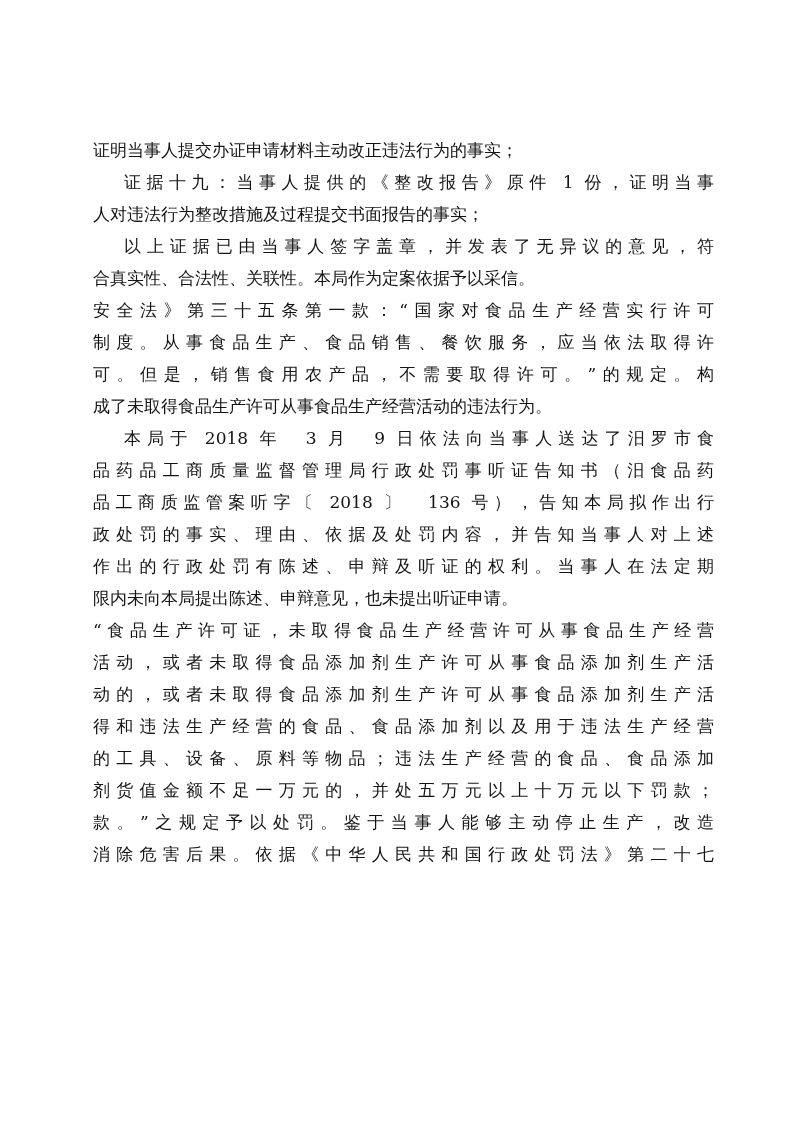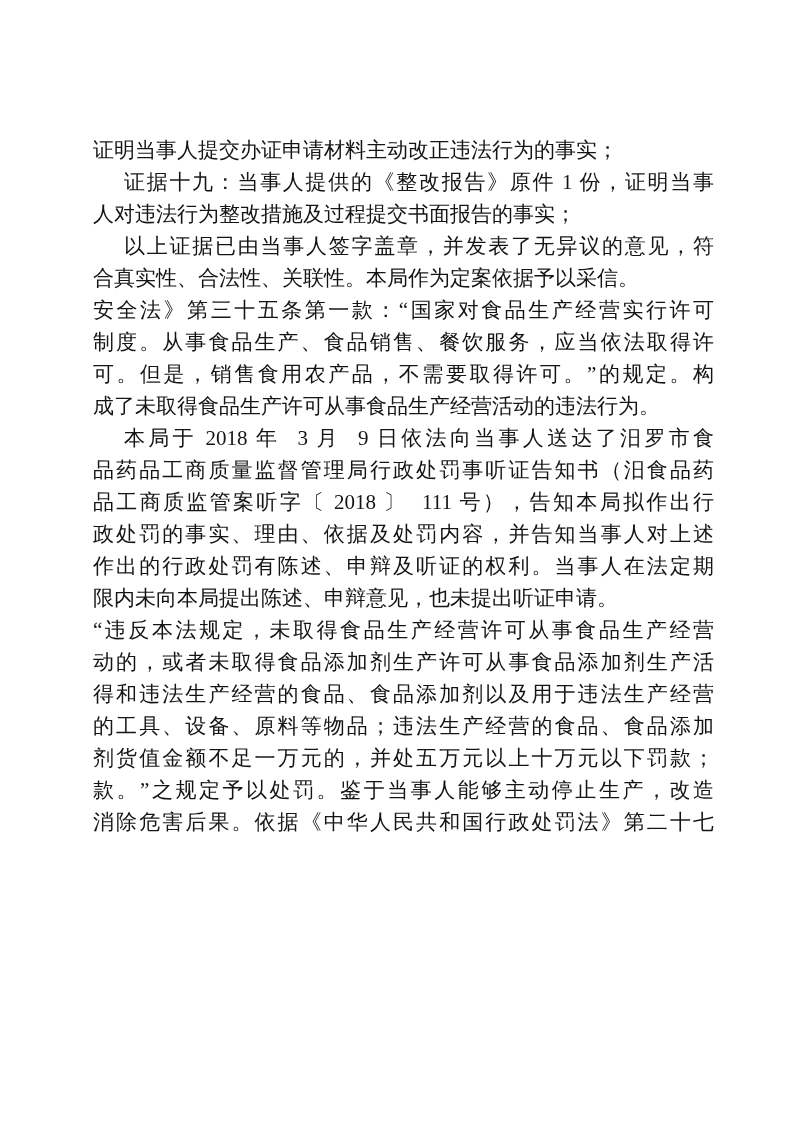--- a/index.html
+++ b/index.html
@@ -31,7 +31,7 @@
   .line {
     height: 32px;
     line-height: 32px;
-    font-size: 21px;
+    font-size: 17px;
     color: #141414;
     white-space: pre-wrap;
     text-align: justify;

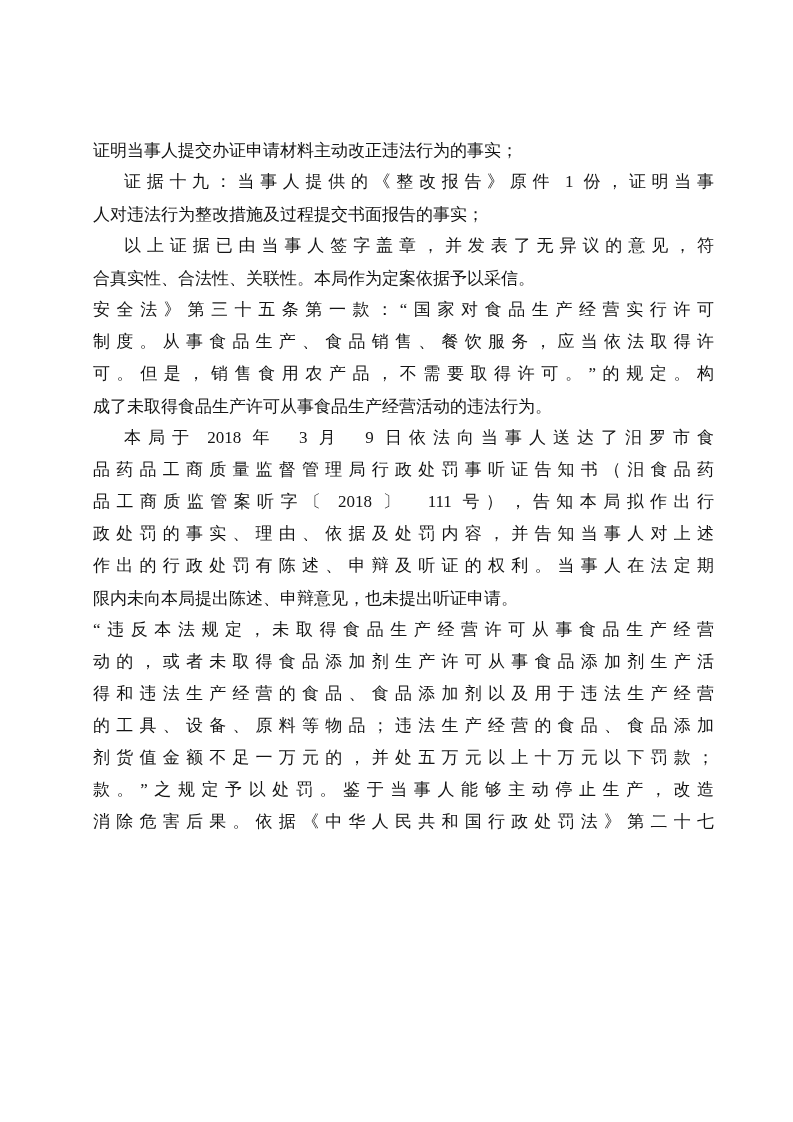--- a/index.html
+++ b/index.html
@@ -40,7 +40,6 @@
   }
   .line.full {
     text-align-last: justify;
-    font-family: Liberation Serif, serif;
   }
   .line.indent {
     text-indent: 31px;

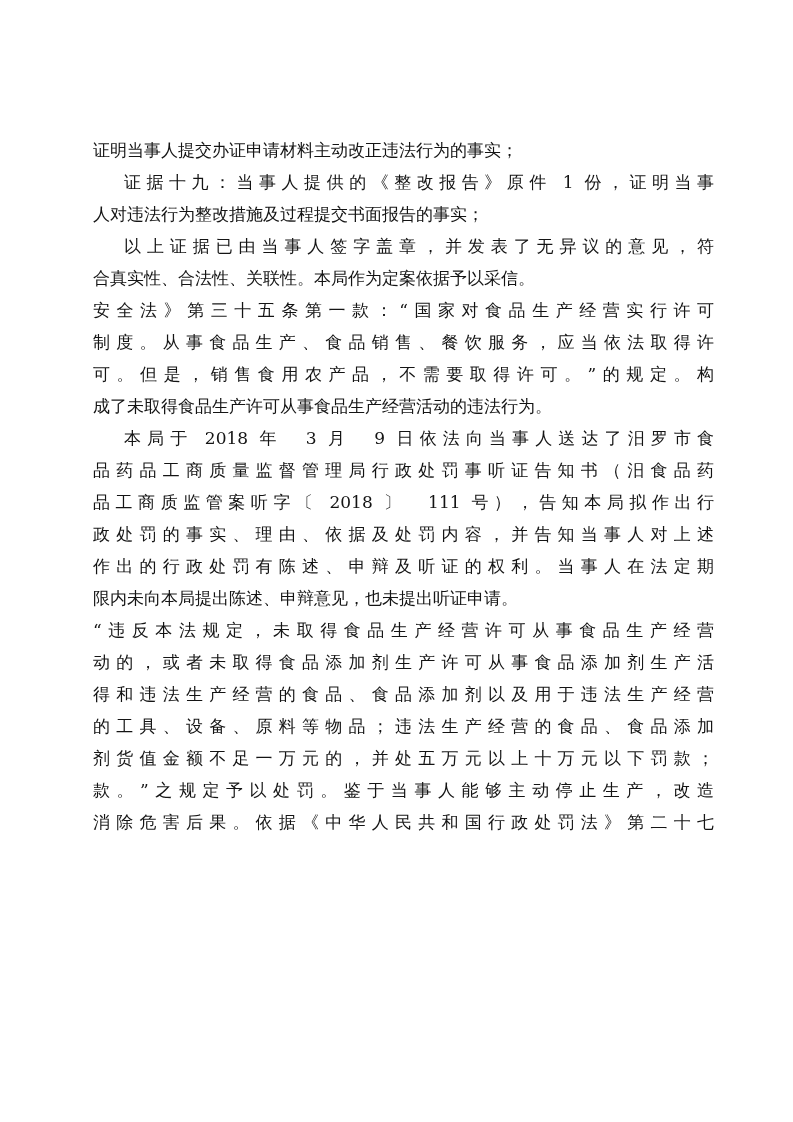--- a/index.html
+++ b/index.html
@@ -61,7 +61,7 @@
       <div class="line">成了未取得食品生产许可从事食品生产经营活动的违法行为。</div>
       <div class="line indent full">本局于 2018 年  3 月  9 日依法向当事人送达了汨罗市食</div>
       <div class="line full">品药品工商质量监督管理局行政处罚事听证告知书（汨食品药</div>
-      <div class="line full">品工商质监管案听字〔 2018 〕  111 号），告知本局拟作出行</div>
+      <div class="line full">品工商质监管案听字〔 2018 〕  136 号），告知本局拟作出行</div>
       <div class="line full">政处罚的事实、理由、依据及处罚内容，并告知当事人对上述</div>
       <div class="line full">作出的行政处罚有陈述、申辩及听证的权利。当事人在法定期</div>
       <div class="line">限内未向本局提出陈述、申辩意见，也未提出听证申请。</div>

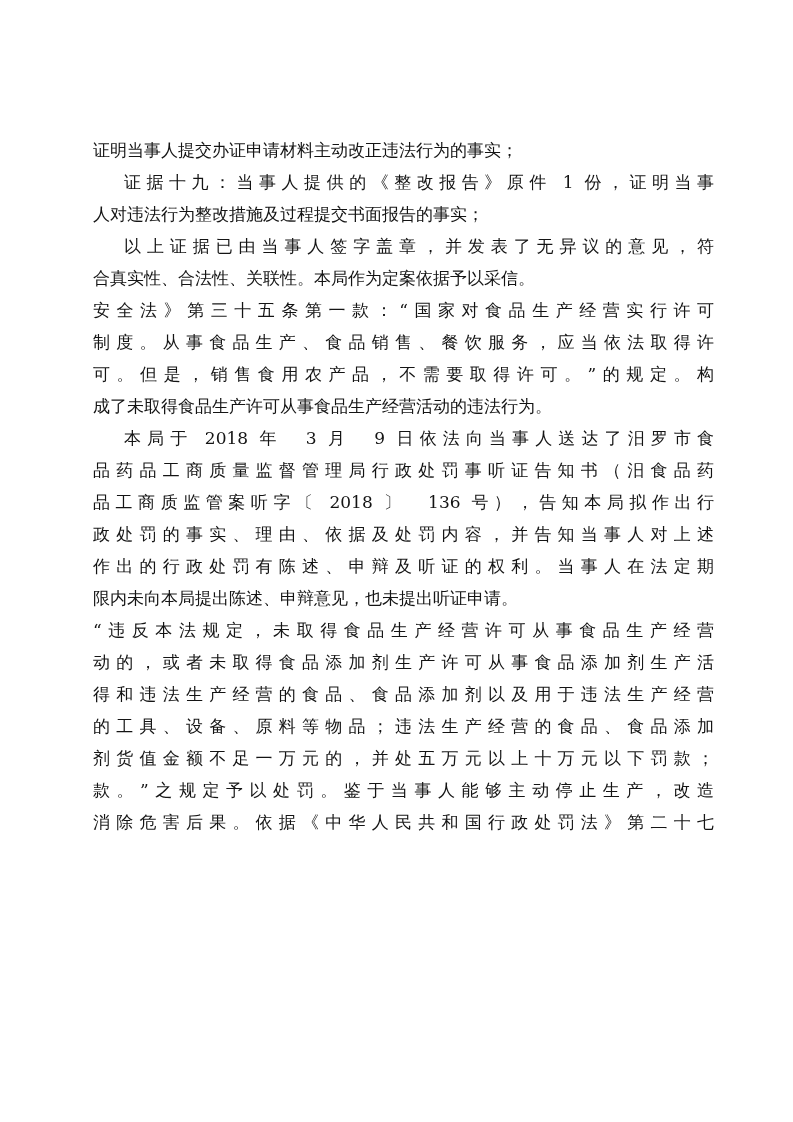--- a/index.html
+++ b/index.html
@@ -65,7 +65,7 @@
       <div class="line full">政处罚的事实、理由、依据及处罚内容，并告知当事人对上述</div>
       <div class="line full">作出的行政处罚有陈述、申辩及听证的权利。当事人在法定期</div>
       <div class="line">限内未向本局提出陈述、申辩意见，也未提出听证申请。</div>
-      <div class="line full">“违反本法规定，未取得食品生产经营许可从事食品生产经营</div>
+      <div class="line full">“食品生产许可证，未取得食品生产经营许可从事食品生产经营</div>
       <div class="line full">动的，或者未取得食品添加剂生产许可从事食品添加剂生产活</div>
       <div class="line full">得和违法生产经营的食品、食品添加剂以及用于违法生产经营</div>
       <div class="line full">的工具、设备、原料等物品；违法生产经营的食品、食品添加</div>

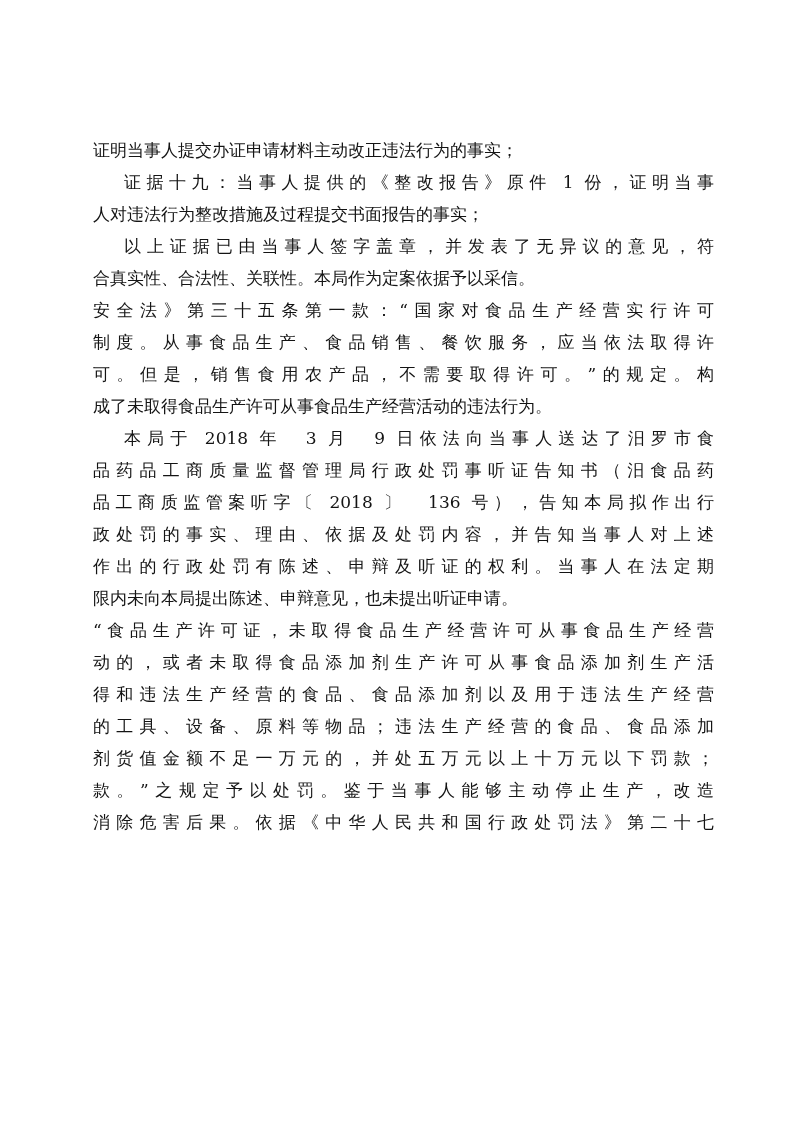--- a/index.html
+++ b/index.html
@@ -66,6 +66,7 @@
       <div class="line full">作出的行政处罚有陈述、申辩及听证的权利。当事人在法定期</div>
       <div class="line">限内未向本局提出陈述、申辩意见，也未提出听证申请。</div>
       <div class="line full">“食品生产许可证，未取得食品生产经营许可从事食品生产经营</div>
+      <div class="line full">活动，或者未取得食品添加剂生产许可从事食品添加剂生产活</div>
       <div class="line full">动的，或者未取得食品添加剂生产许可从事食品添加剂生产活</div>
       <div class="line full">得和违法生产经营的食品、食品添加剂以及用于违法生产经营</div>
       <div class="line full">的工具、设备、原料等物品；违法生产经营的食品、食品添加</div>

